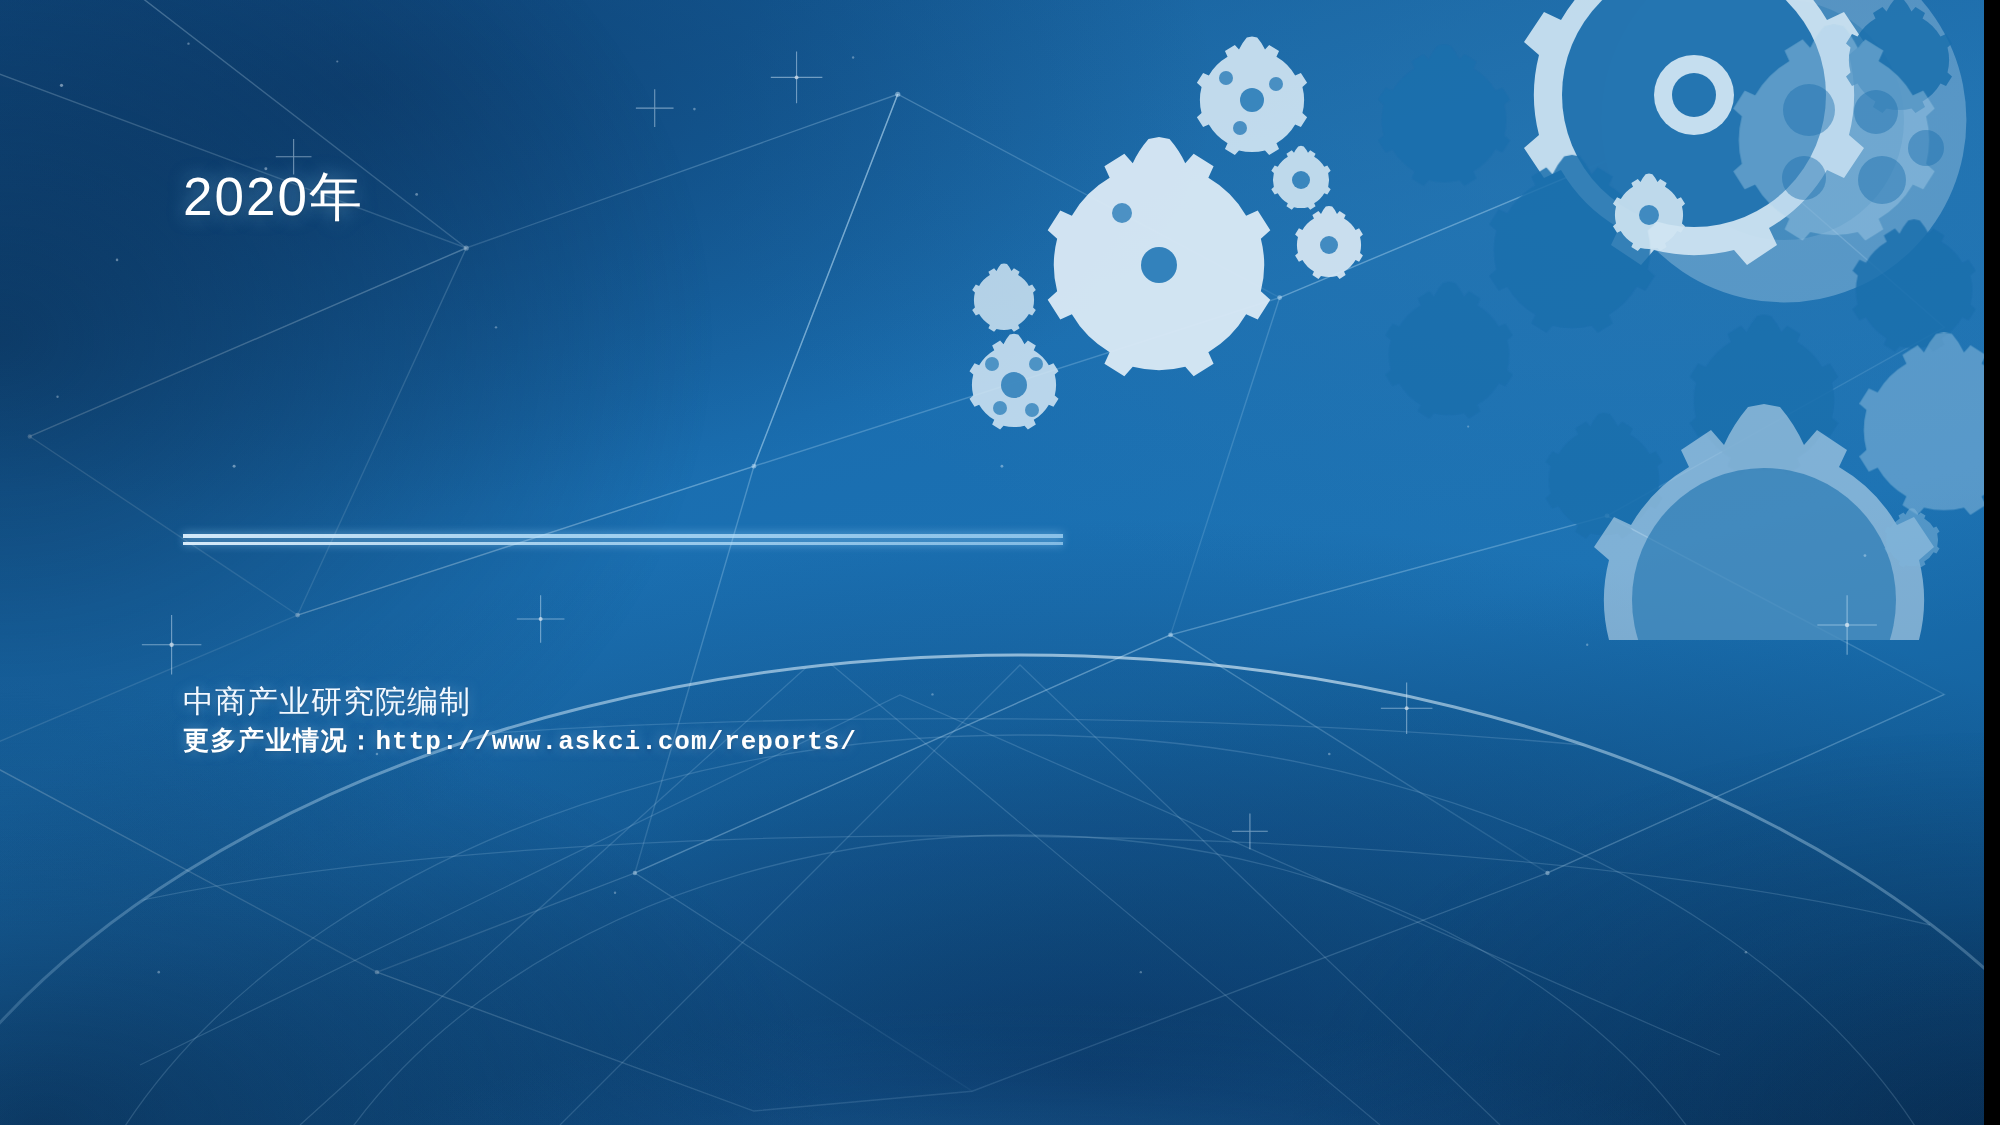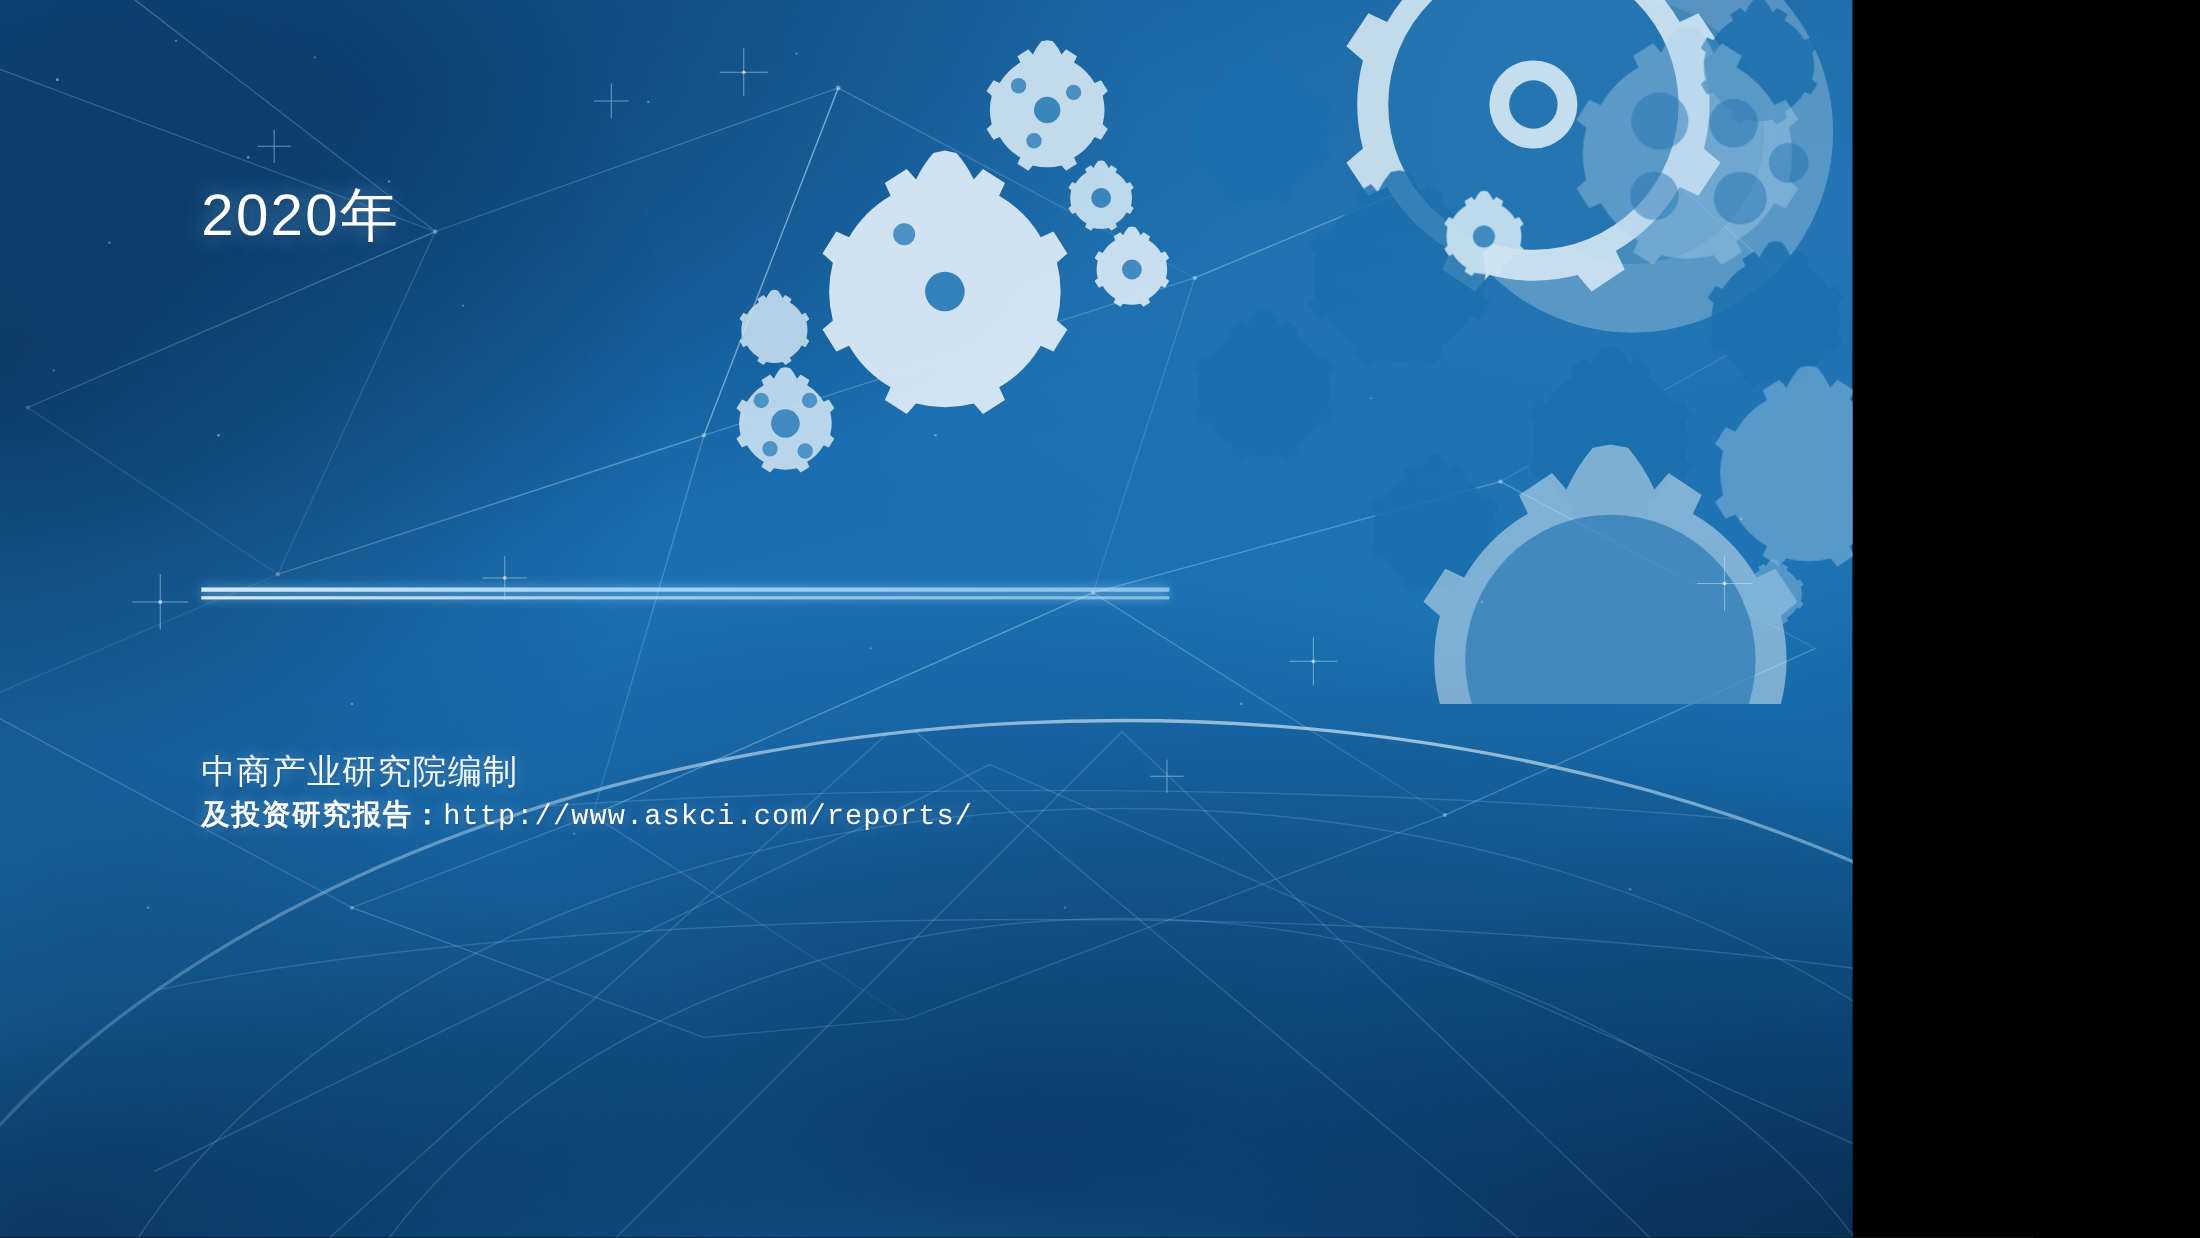--- a/index.html
+++ b/index.html
@@ -9,11 +9,11 @@
   }
   #slide {
     position: relative;
-    width: 1684px;
+    width: 1984px;
     height: 1125px;
     overflow: hidden;
     font-family: "Liberation Sans", "DejaVu Sans", sans-serif;
-    background: #404040;
+    background: #be185d;
   }
 
   

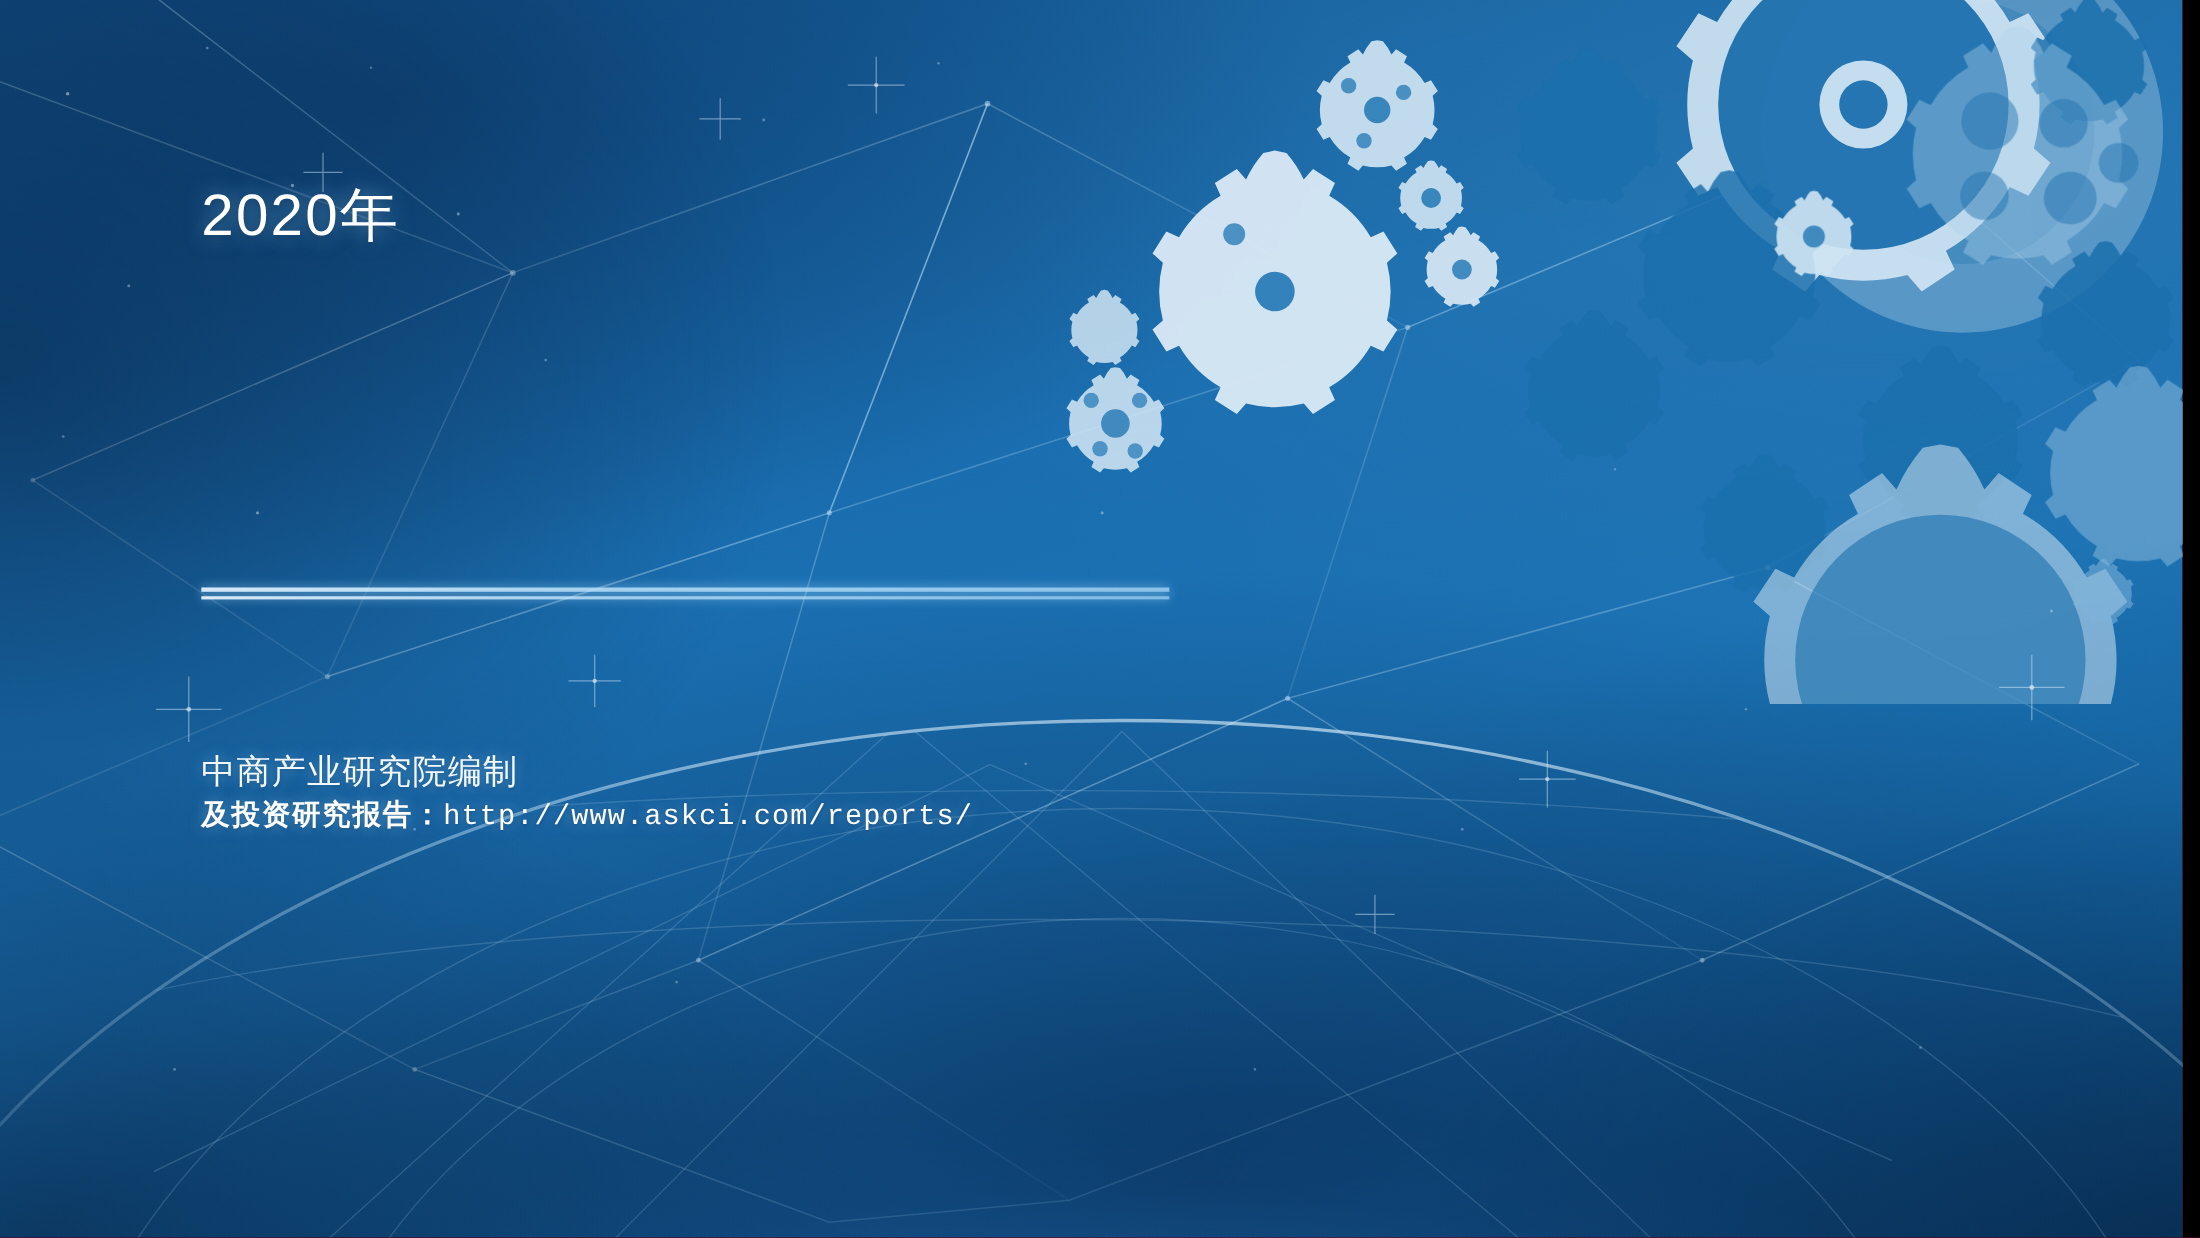--- a/index.html
+++ b/index.html
@@ -422,7 +422,7 @@
 
   <div id="footer">
     <div id="org">中商产业研究院编制</div>
-    <div id="more"><span>及投资研究报告：</span><span class="url">http://www.askci.com/reports/</span></div>
+    <div id="more"><span>更多产业情况：</span><span class="url">http://www.askci.com/reports/</span></div>
   </div>
 
 </div>

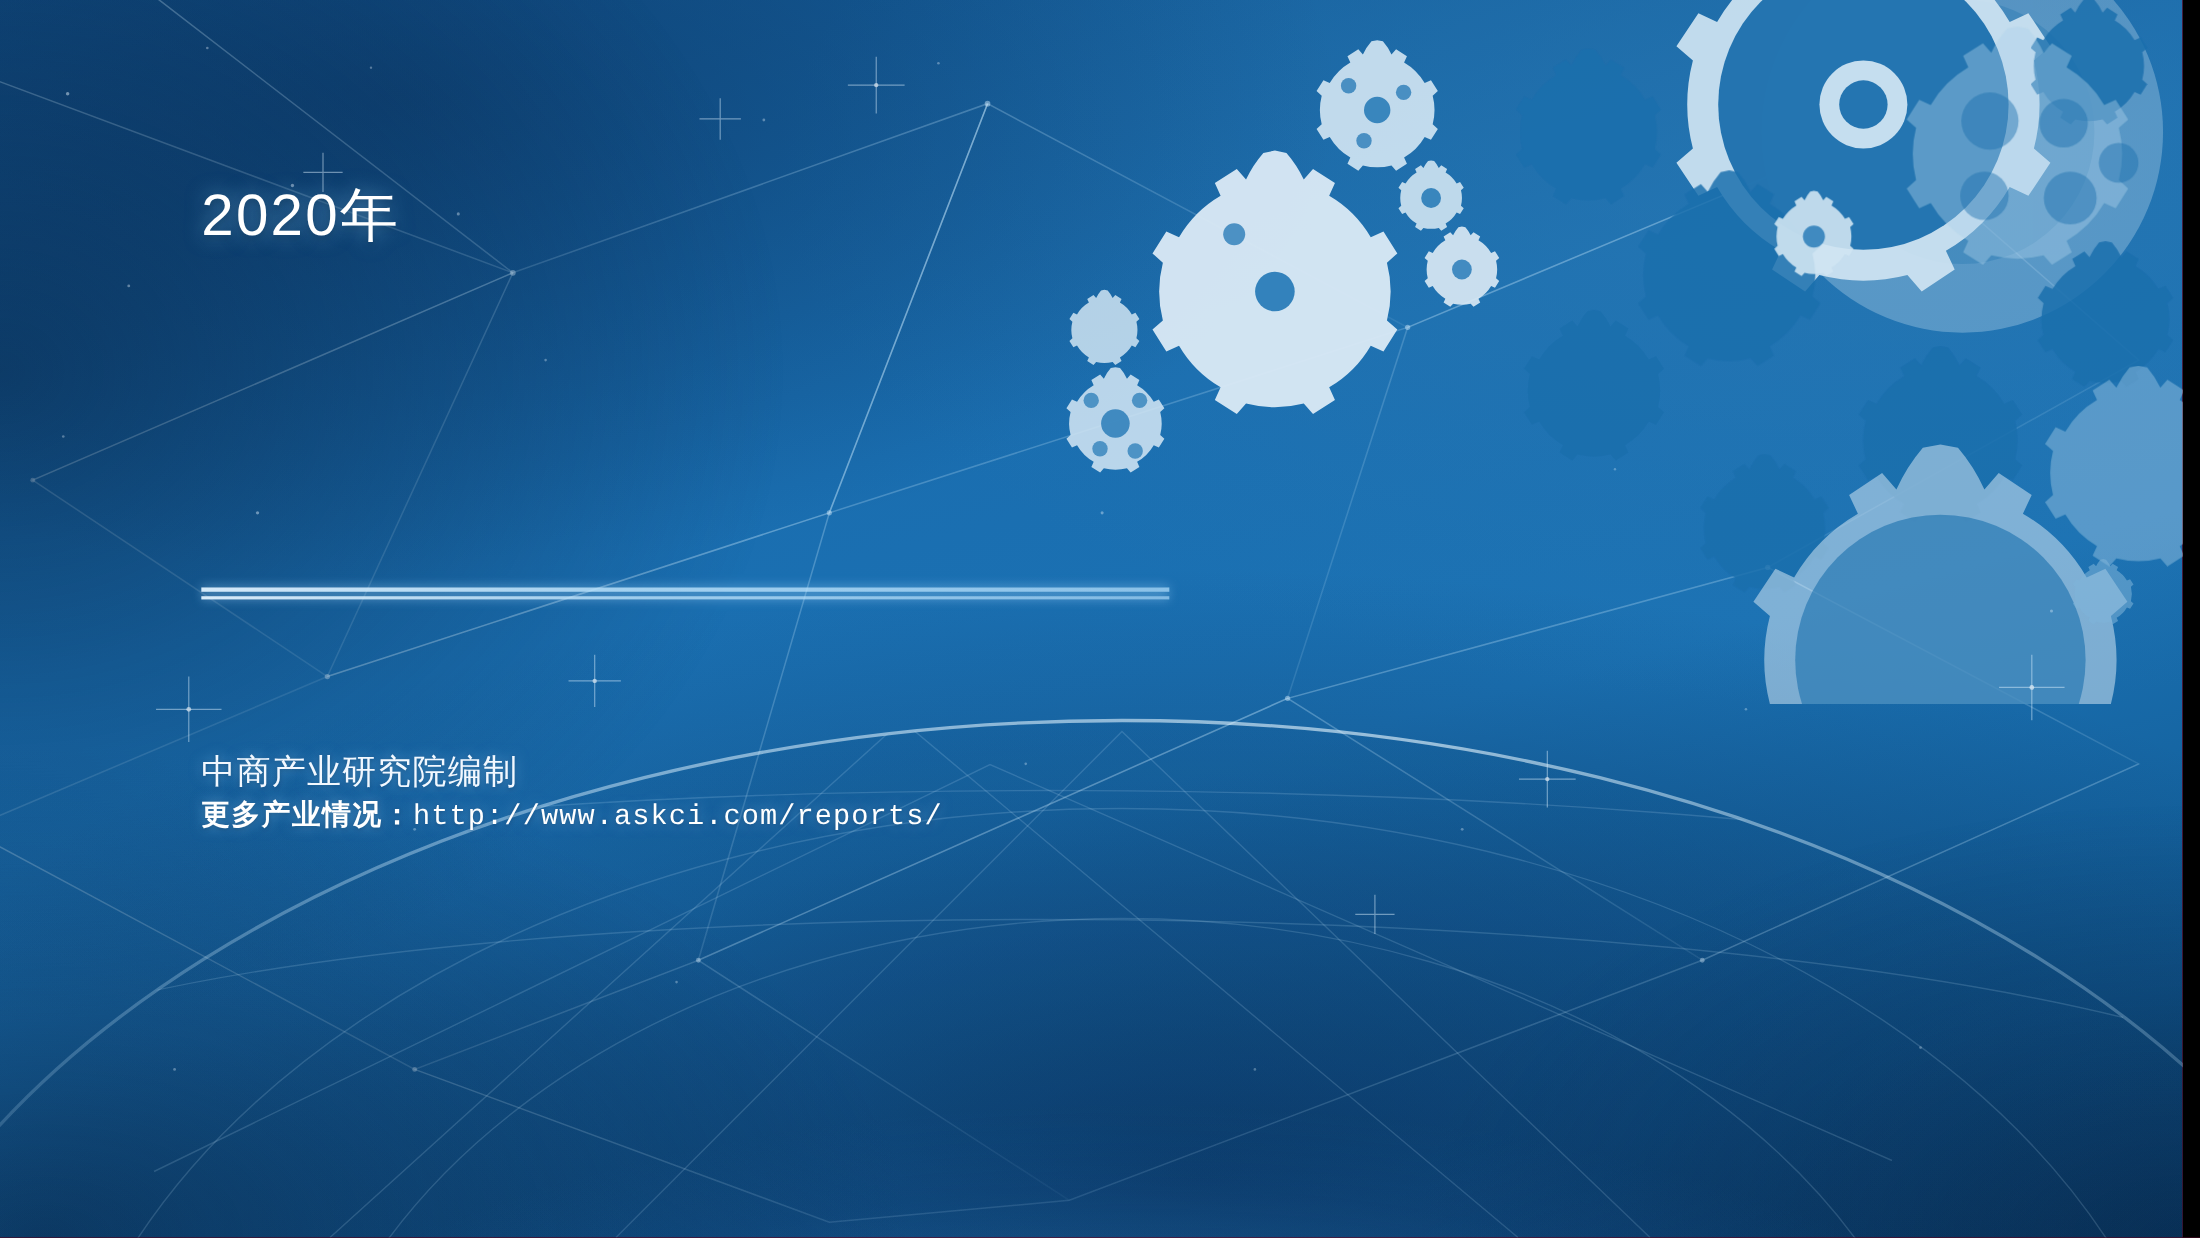--- a/index.html
+++ b/index.html
@@ -127,7 +127,7 @@
   }
   #more .url {
     font-family: "Liberation Mono", "DejaVu Sans Mono", monospace;
-    font-weight: normal;
+    font-weight: bold;
     letter-spacing: 1px;
   }
 

